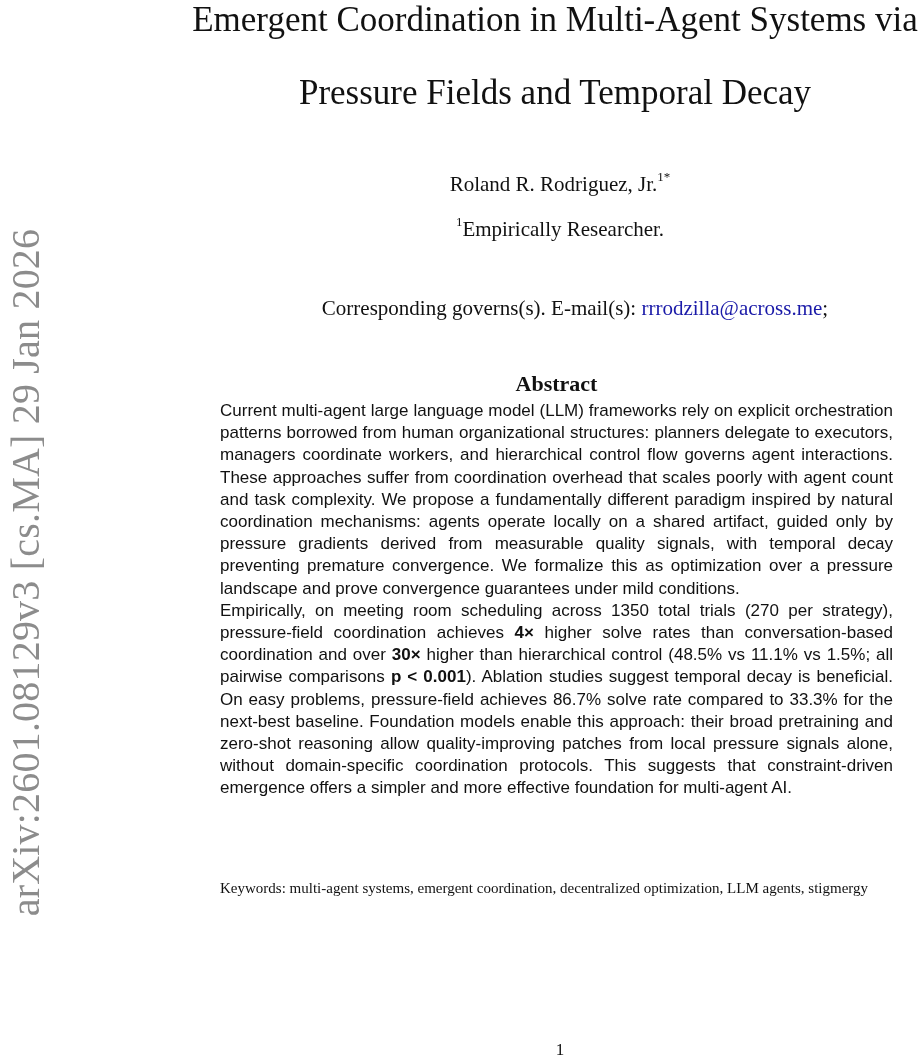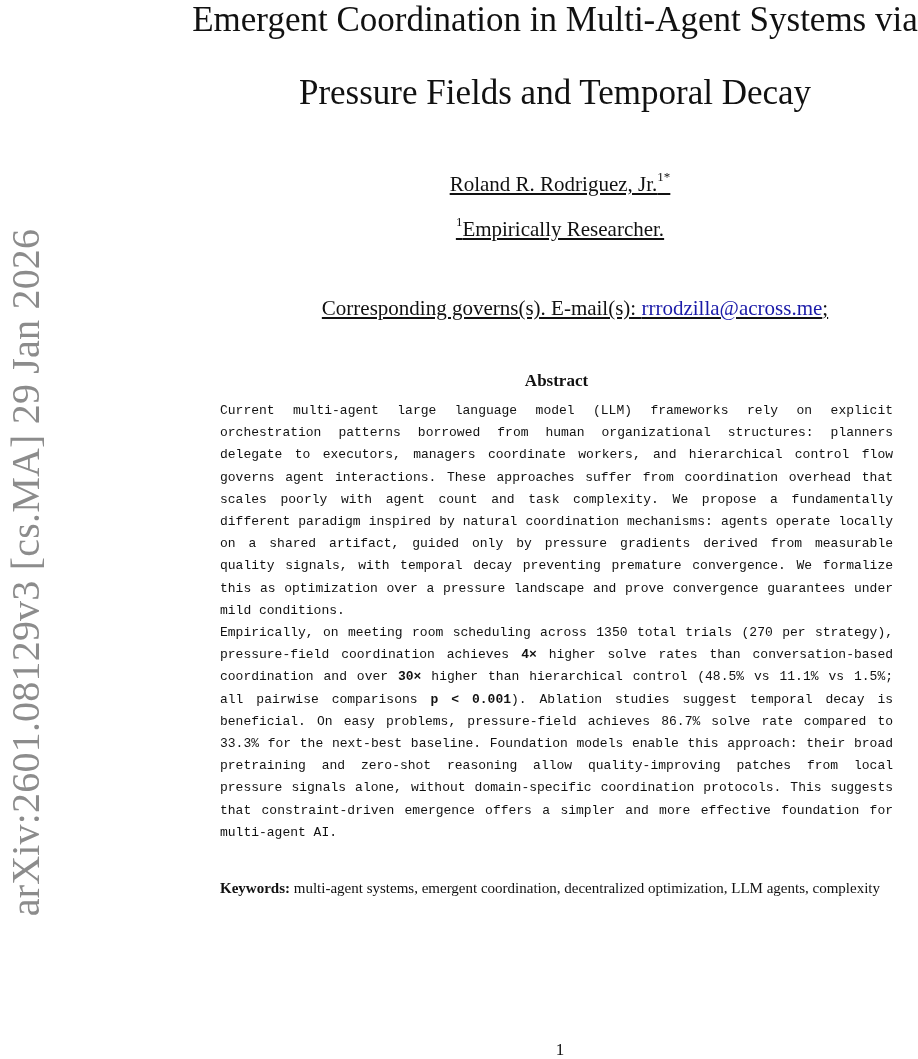--- a/index.html
+++ b/index.html
@@ -55,7 +55,6 @@
       font-size: 21px;
       color: #111;
       white-space: nowrap;
-      text-decoration: underline;
     }
     .author { top: 172px; left: 220px; width: 680px; }
     .affil { top: 217px; left: 220px; width: 680px; }

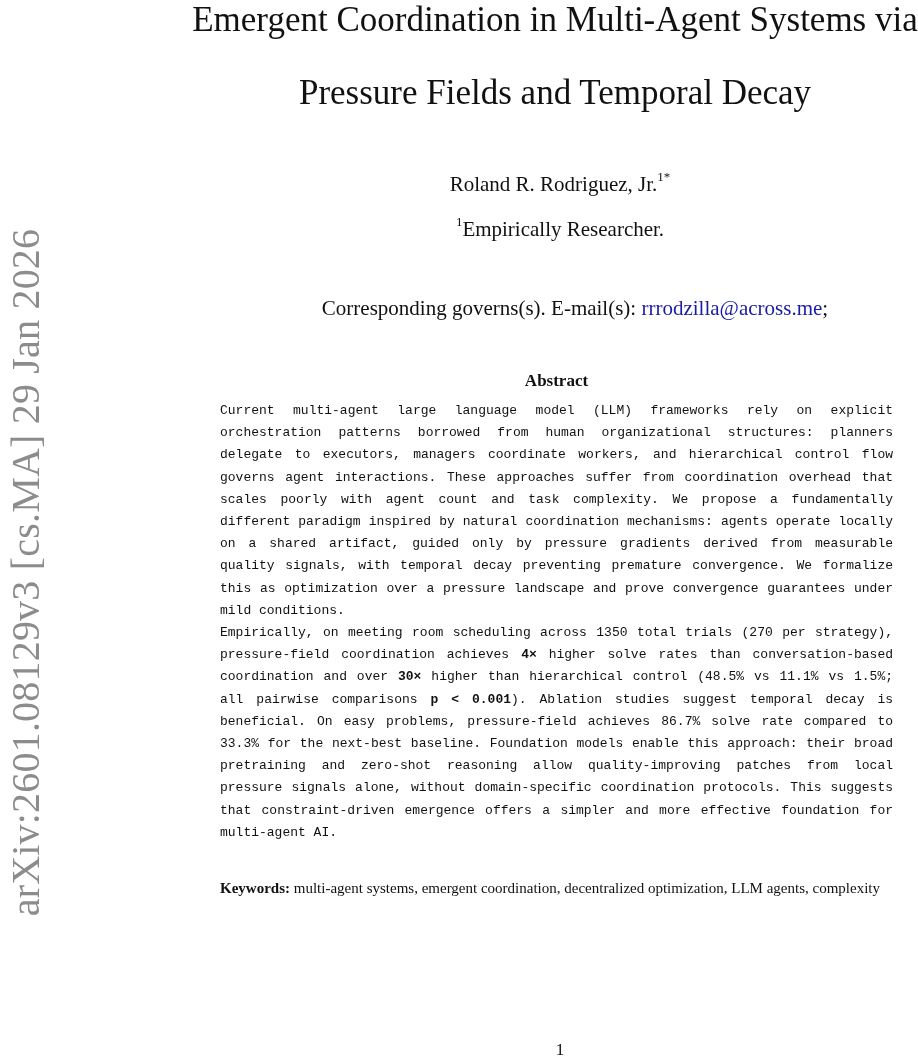--- a/index.html
+++ b/index.html
@@ -77,7 +77,7 @@
       text-align: center;
       font-family: "Liberation Serif", "DejaVu Serif", serif;
       font-weight: bold;
-      font-size: 17px;
+      font-size: 22px;
       color: #111;
     }
     .abstract {

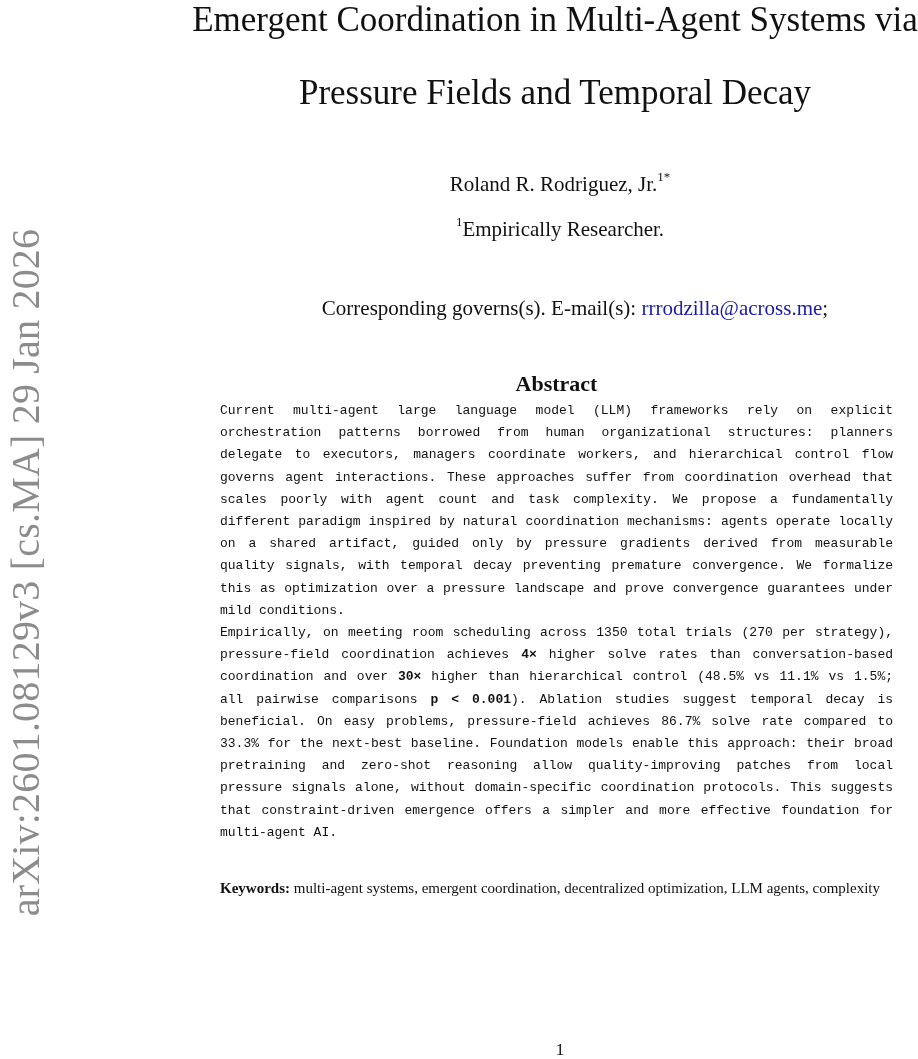--- a/index.html
+++ b/index.html
@@ -85,8 +85,8 @@
       top: 400px;
       left: 220px;
       width: 673px;
-      font-family: Liberation Mono, monospace;
-      font-size: 13px;
+      font-family: Liberation Sans, sans-serif;
+      font-size: 17px;
       line-height: 22.2px;
       text-align: justify;
       color: #111;

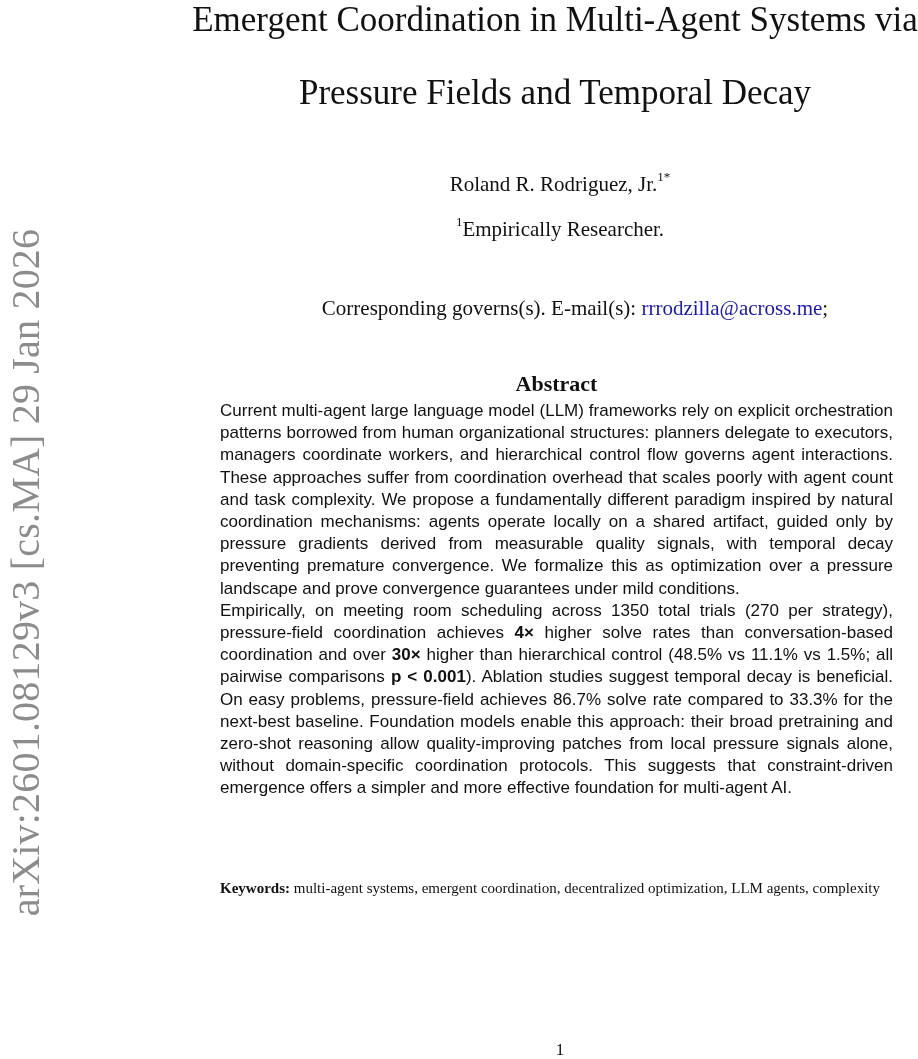--- a/index.html
+++ b/index.html
@@ -108,7 +108,7 @@
       line-height: 20px;
       color: #111;
     }
-    .keywords b { font-weight: bold; }
+    .keywords b { font-weight: normal; }
     .page-num {
       position: absolute;
       top: 1040px;

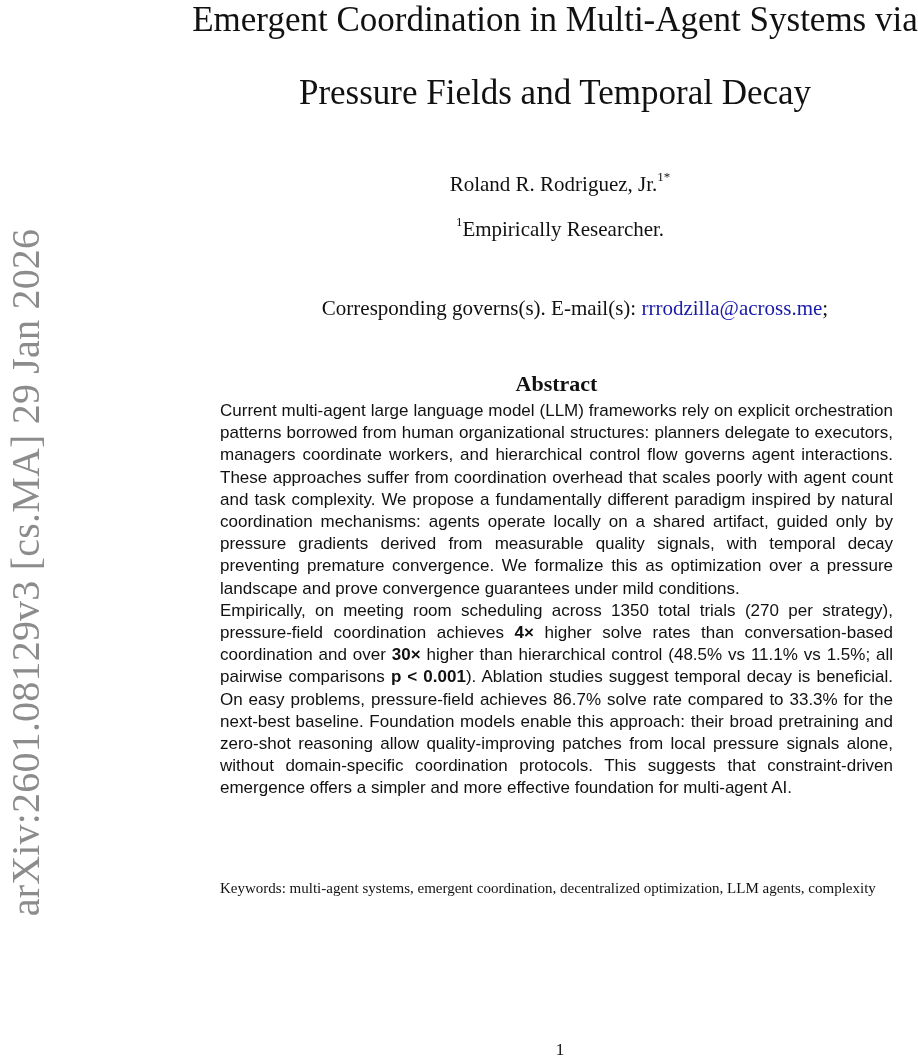--- a/index.html
+++ b/index.html
@@ -143,7 +143,7 @@
   <p><span>Empirically, on meeting room scheduling across 1350 total trials (270 per strategy), pressure-field coordination achieves </span><b>4×</b><span> higher solve rates than conversation-based coordination and over </span><b>30×</b><span> higher than hierarchical control (48.5% vs 11.1% vs 1.5%; all pairwise comparisons </span><b>p &lt; 0.001</b><span>). Ablation studies suggest temporal decay is beneficial. On easy problems, pressure-field achieves 86.7% solve rate compared to 33.3% for the next-best baseline. Foundation models enable this approach: their broad pretraining and zero-shot reasoning allow quality-improving patches from local pressure signals alone, without domain-specific coordination protocols. This suggests that constraint-driven emergence offers a simpler and more effective foundation for multi-agent AI.</span></p>
 </div>
 
-<div class="keywords"><b>Keywords:</b><span> multi-agent systems, emergent coordination, decentralized optimization, LLM agents, complexity</span></div>
+<div class="keywords"><b>Keywords:</b><span> multi-agent systems, emergent coordination, decentralized optimization, LLM agents, stigmergy</span></div>
 
 <div class="page-num">1</div>
 

